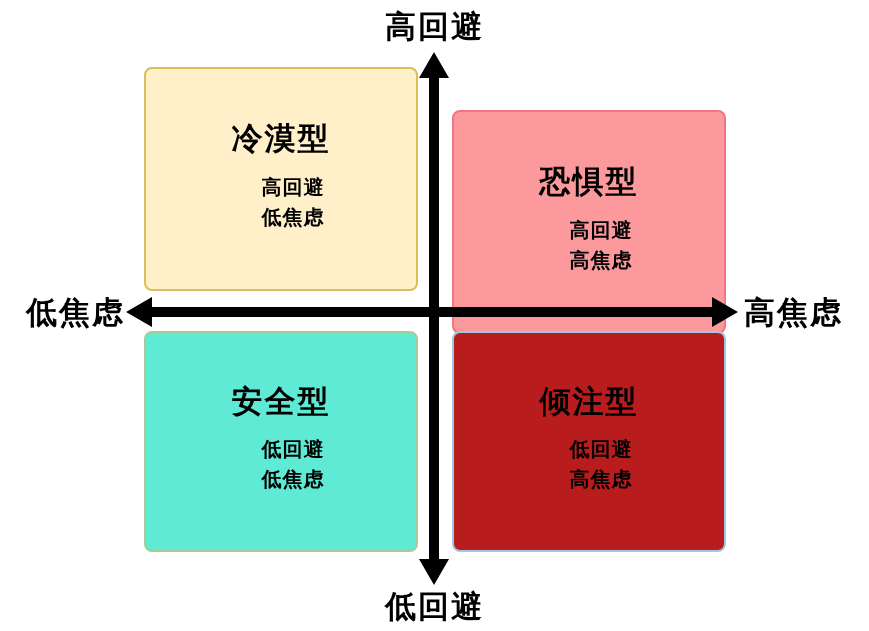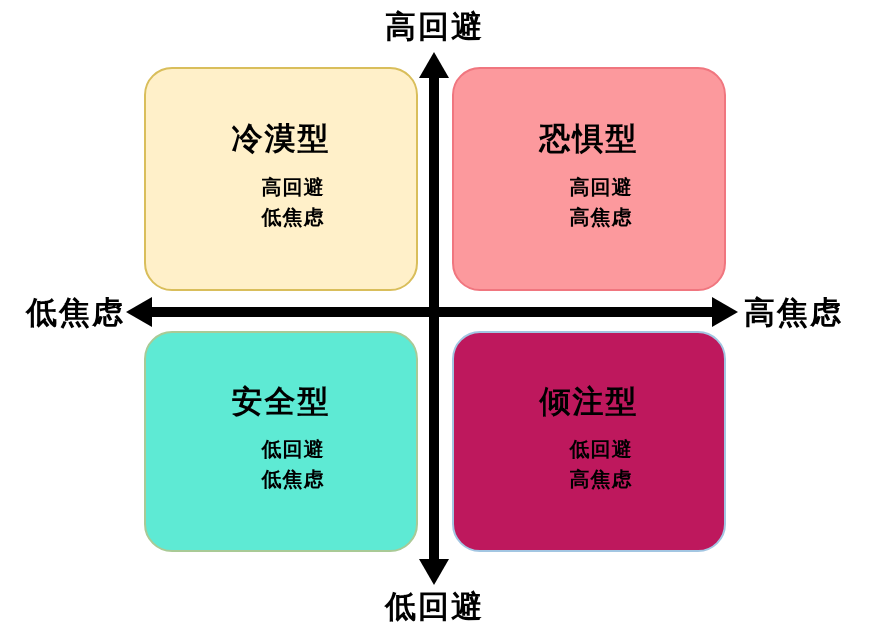--- a/index.html
+++ b/index.html
@@ -23,7 +23,7 @@
     position: absolute;
     width: 274px;
     border: 2px solid transparent;
-    border-radius: 28px;
+    border-radius: 8px;
     box-sizing: border-box;
     display: flex;
     flex-direction: column;

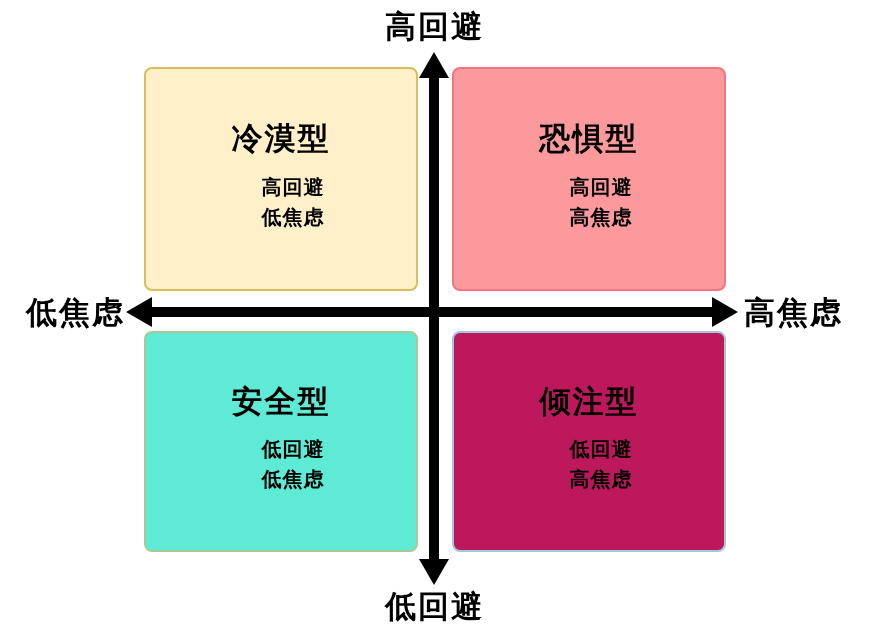--- a/index.html
+++ b/index.html
@@ -118,7 +118,7 @@
     </div>
   </div>
 
-  <div class="quadrant q-top q-right" style="background: rgb(252, 153, 157); border-color: rgb(240, 118, 127);">
+  <div class="quadrant q-top q-right" style="background: rgb(252, 153, 157); border-color: rgb(240, 118, 127); margin-top: 43px;">
     <div class="q-title">恐惧型</div>
     <div class="q-lines">
       <div class="q-line">高回避</div>

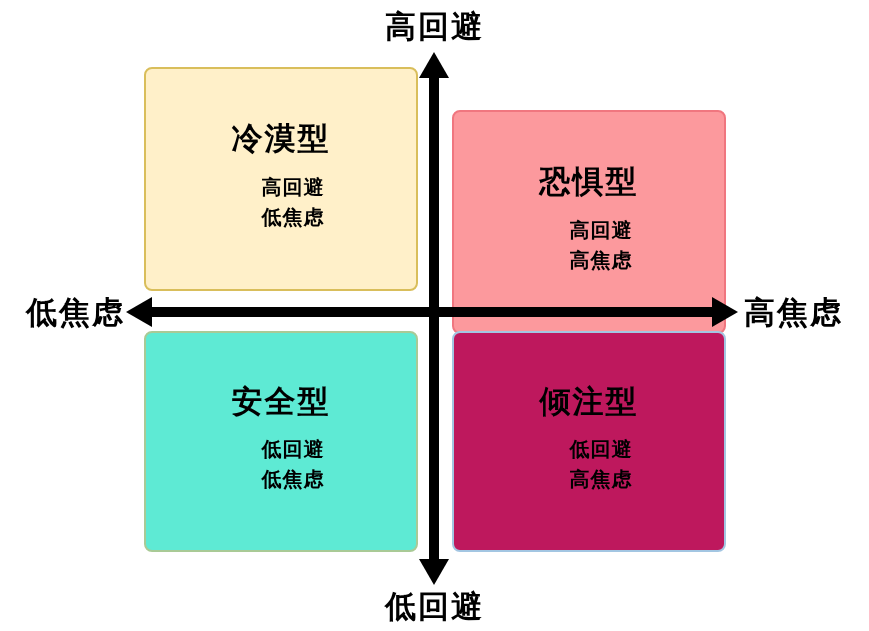--- a/index.html
+++ b/index.html
@@ -134,7 +134,7 @@
     </div>
   </div>
 
-  <div class="quadrant q-bottom q-right" style="background: #be185d; border-color: rgb(163, 198, 226);">
+  <div class="quadrant q-bottom q-right" style="background: #b91c1c; border-color: rgb(163, 198, 226);">
     <div class="q-title">倾注型</div>
     <div class="q-lines">
       <div class="q-line">低回避</div>

